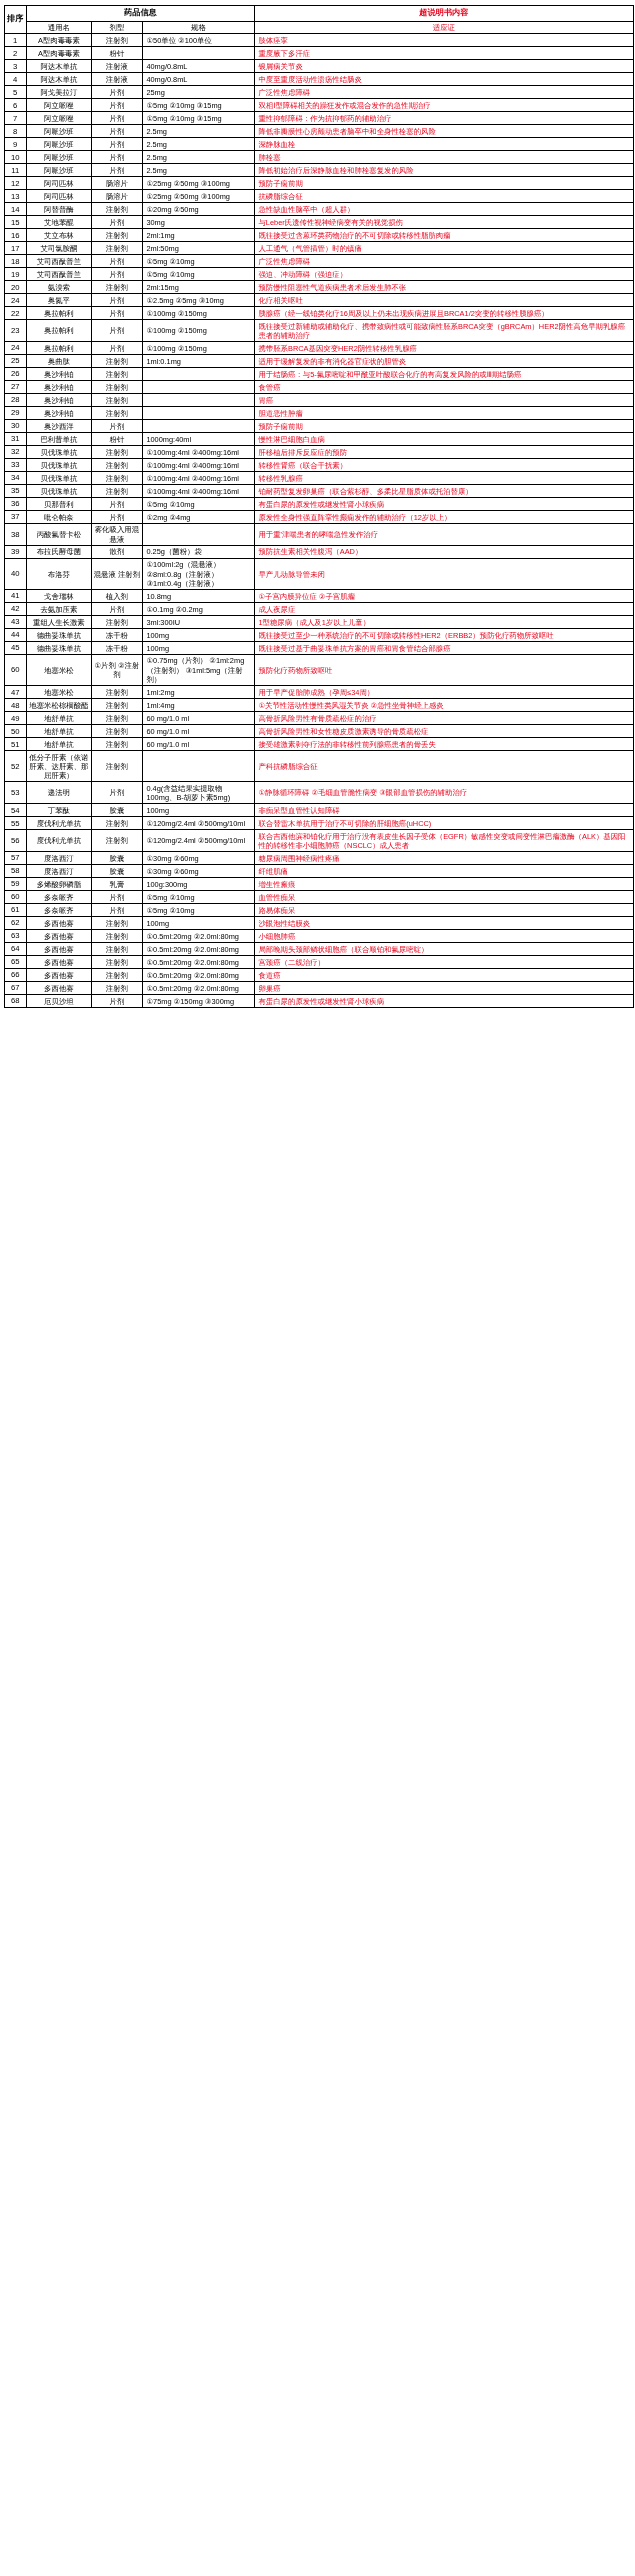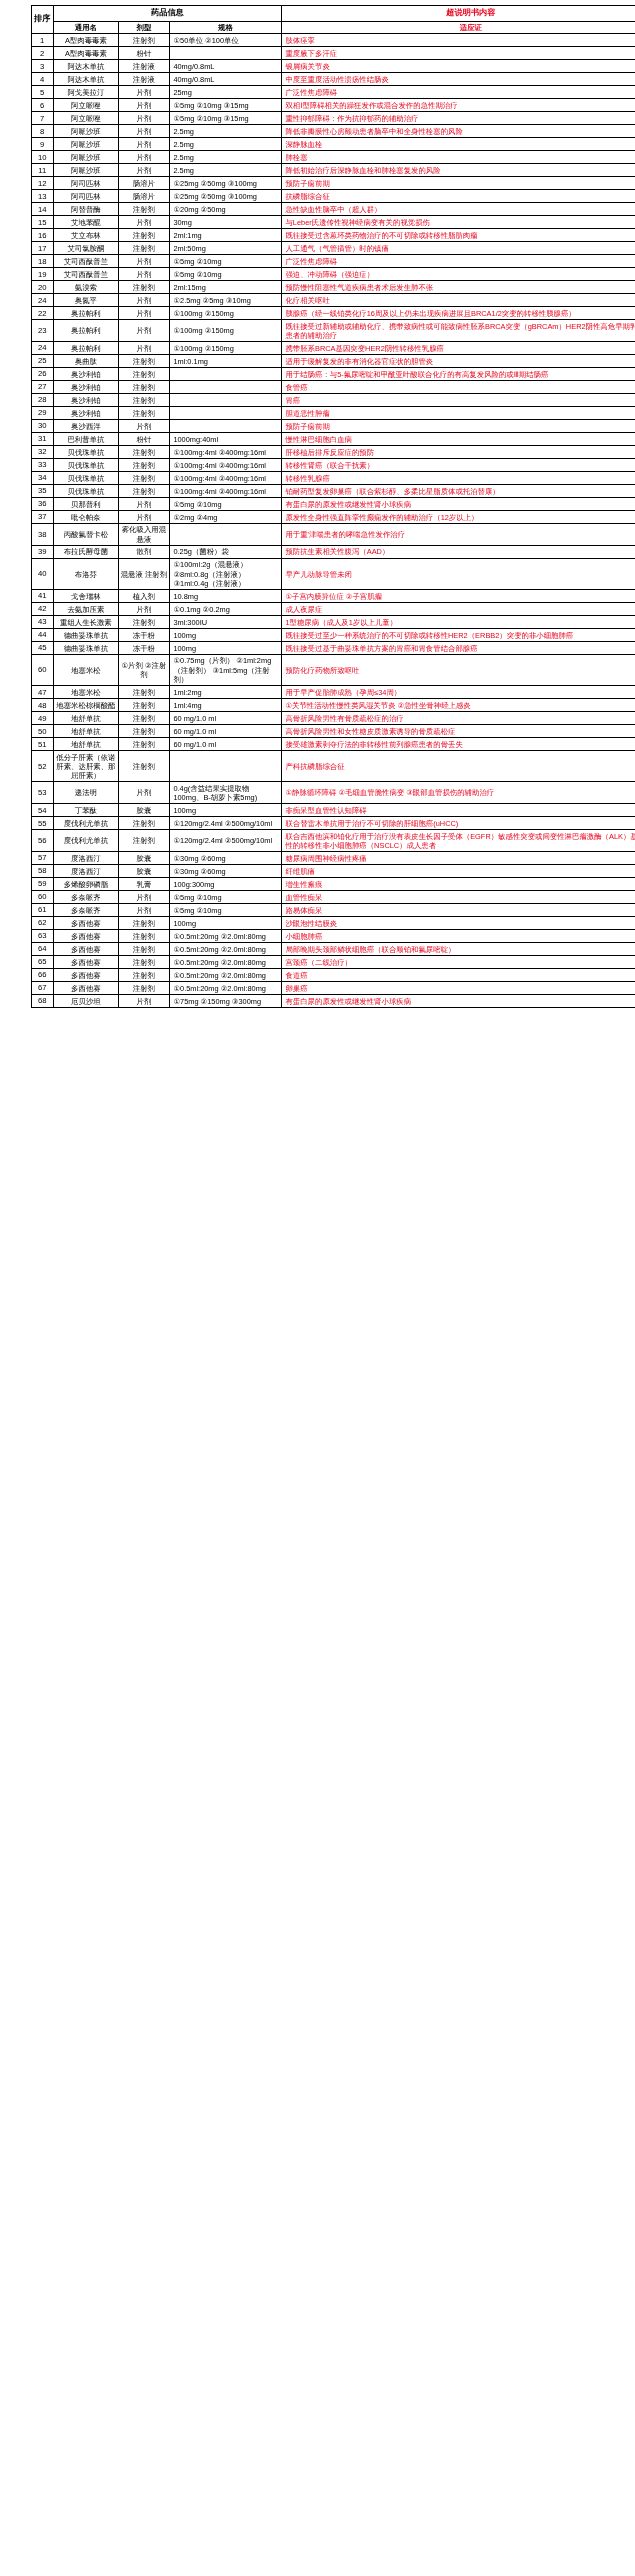--- a/index.html
+++ b/index.html
@@ -4,7 +4,7 @@
 <style>
   html,body{margin:0;padding:0;background:#ffffff;}
   body{font-family:"Liberation Sans","DejaVu Sans",sans-serif;}
-  #sheet{width:532px;position:relative;padding:4.7px 3.5px 11.8px 3.5px;box-sizing:border-box;margin-left:27px;}
+  #sheet{width:532px;position:relative;padding:4.7px 3.5px 11.8px 3.5px;box-sizing:border-box;}
   table{border-collapse:collapse;width:629px;table-layout:fixed;}
   col.c0{width:22.4px;}
   col.c1{width:65px;}

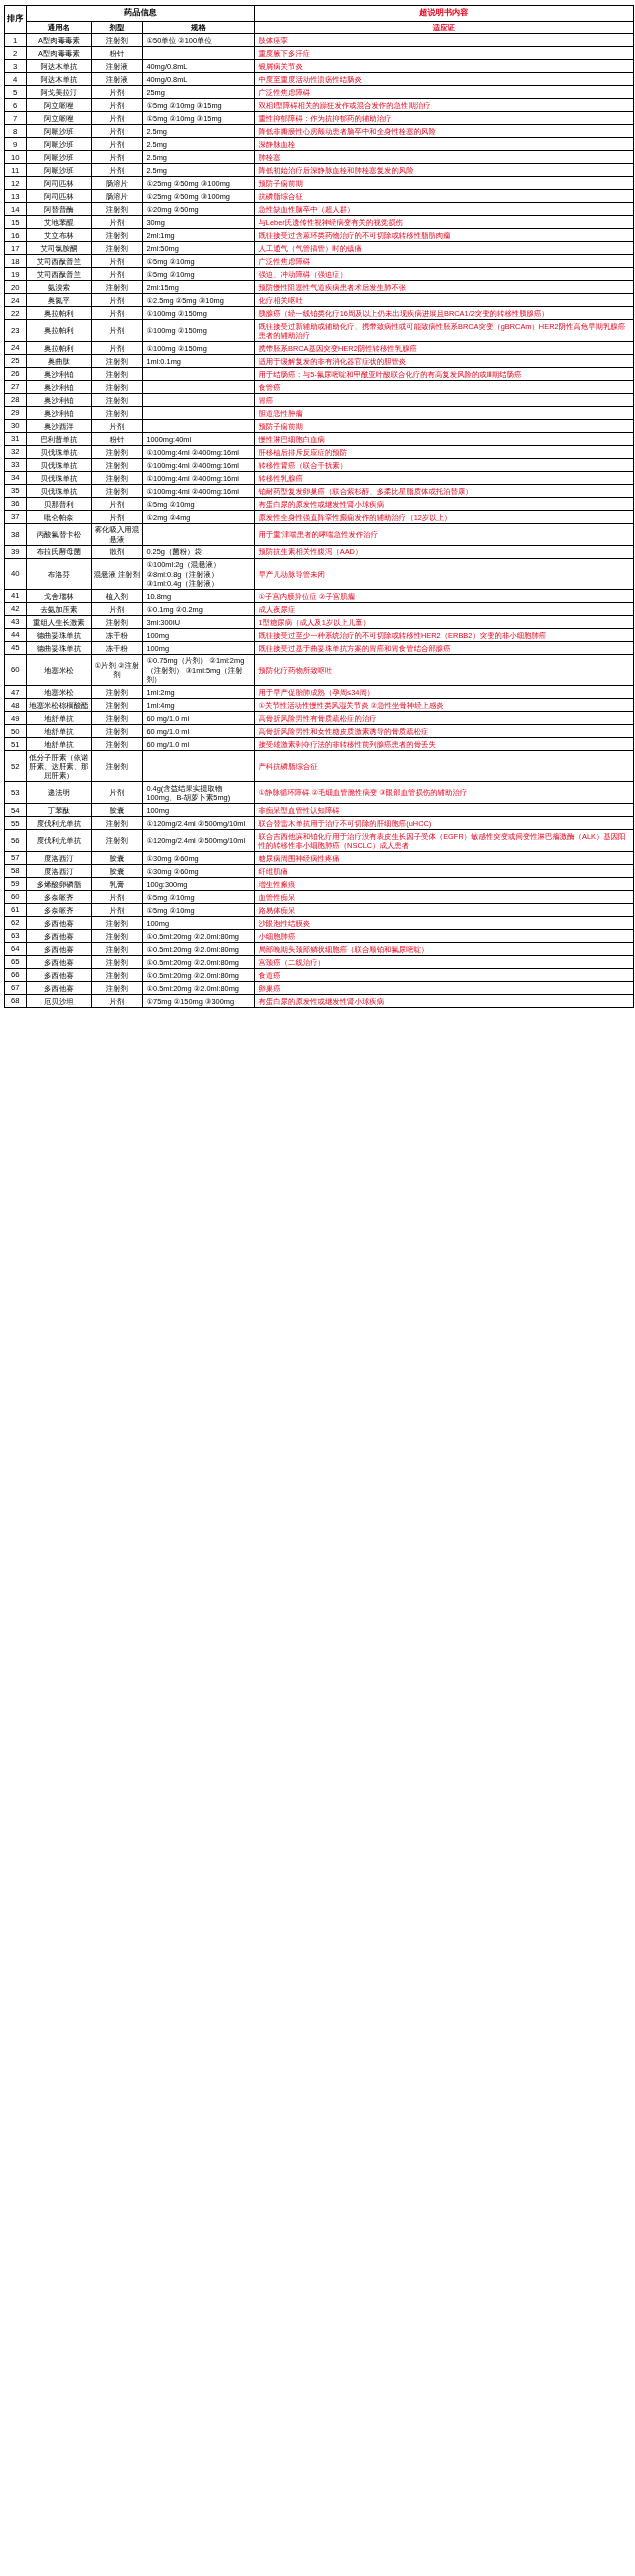--- a/index.html
+++ b/index.html
@@ -12,7 +12,7 @@
   col.c3{width:112px;}
   col.c4{width:379px;}
   th,td{border:0.6px solid #000;vertical-align:middle;padding:1.2px 1.8px;font-size:7.4px;line-height:1.25;}
-  th{text-align:center;font-weight:bold;}
+  th{text-align:center;font-weight:normal;}
   thead th{background:#fff;}
   .hdr-top td, .hdr-top th{font-weight:bold;text-align:center;font-size:8.2px;padding:2.4px 1.2px;}
   .red{color:#e8001b;}

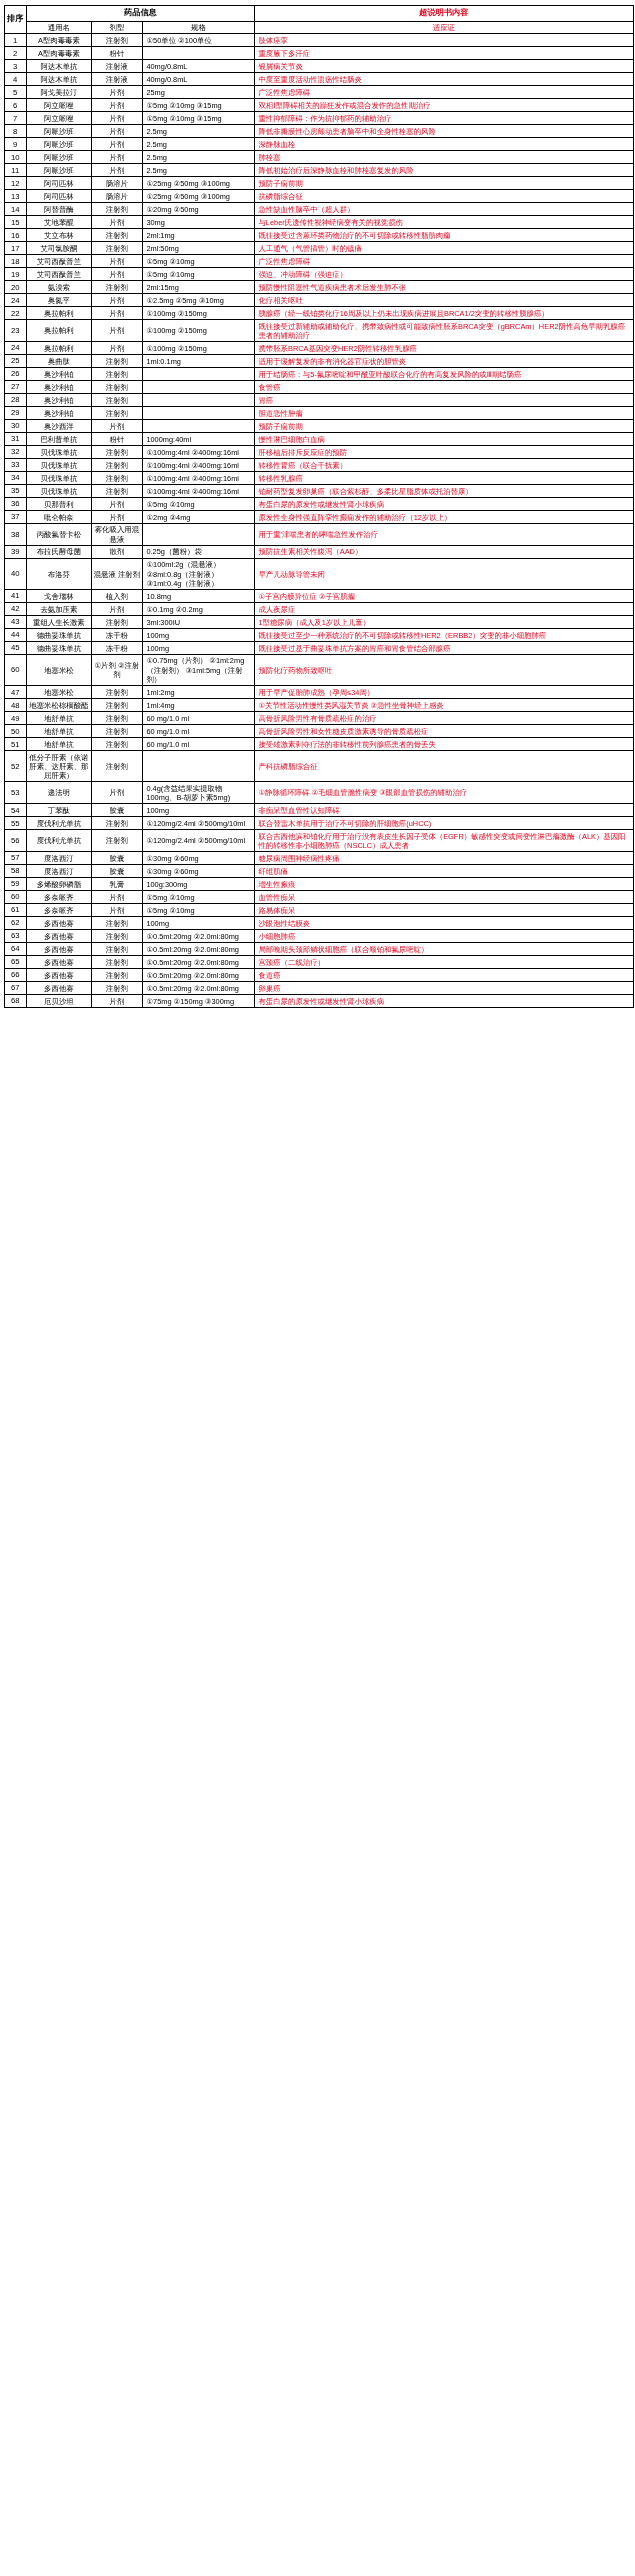--- a/index.html
+++ b/index.html
@@ -382,7 +382,7 @@
           <td class="name">德曲妥珠单抗</td>
           <td class="form">冻干粉</td>
           <td class="spec">100mg</td>
-          <td class="ind">既往接受过至少一种系统治疗的不可切除或转移性HER2（ERBB2）突变的非小细胞肺癌</td>
+          <td class="ind">既往接受过至少一种系统治疗的不可切除或转移性HER2（ERBB2）预防化疗药物所致呕吐</td>
         </tr>
         <tr>
           <td class="idx">45</td>

